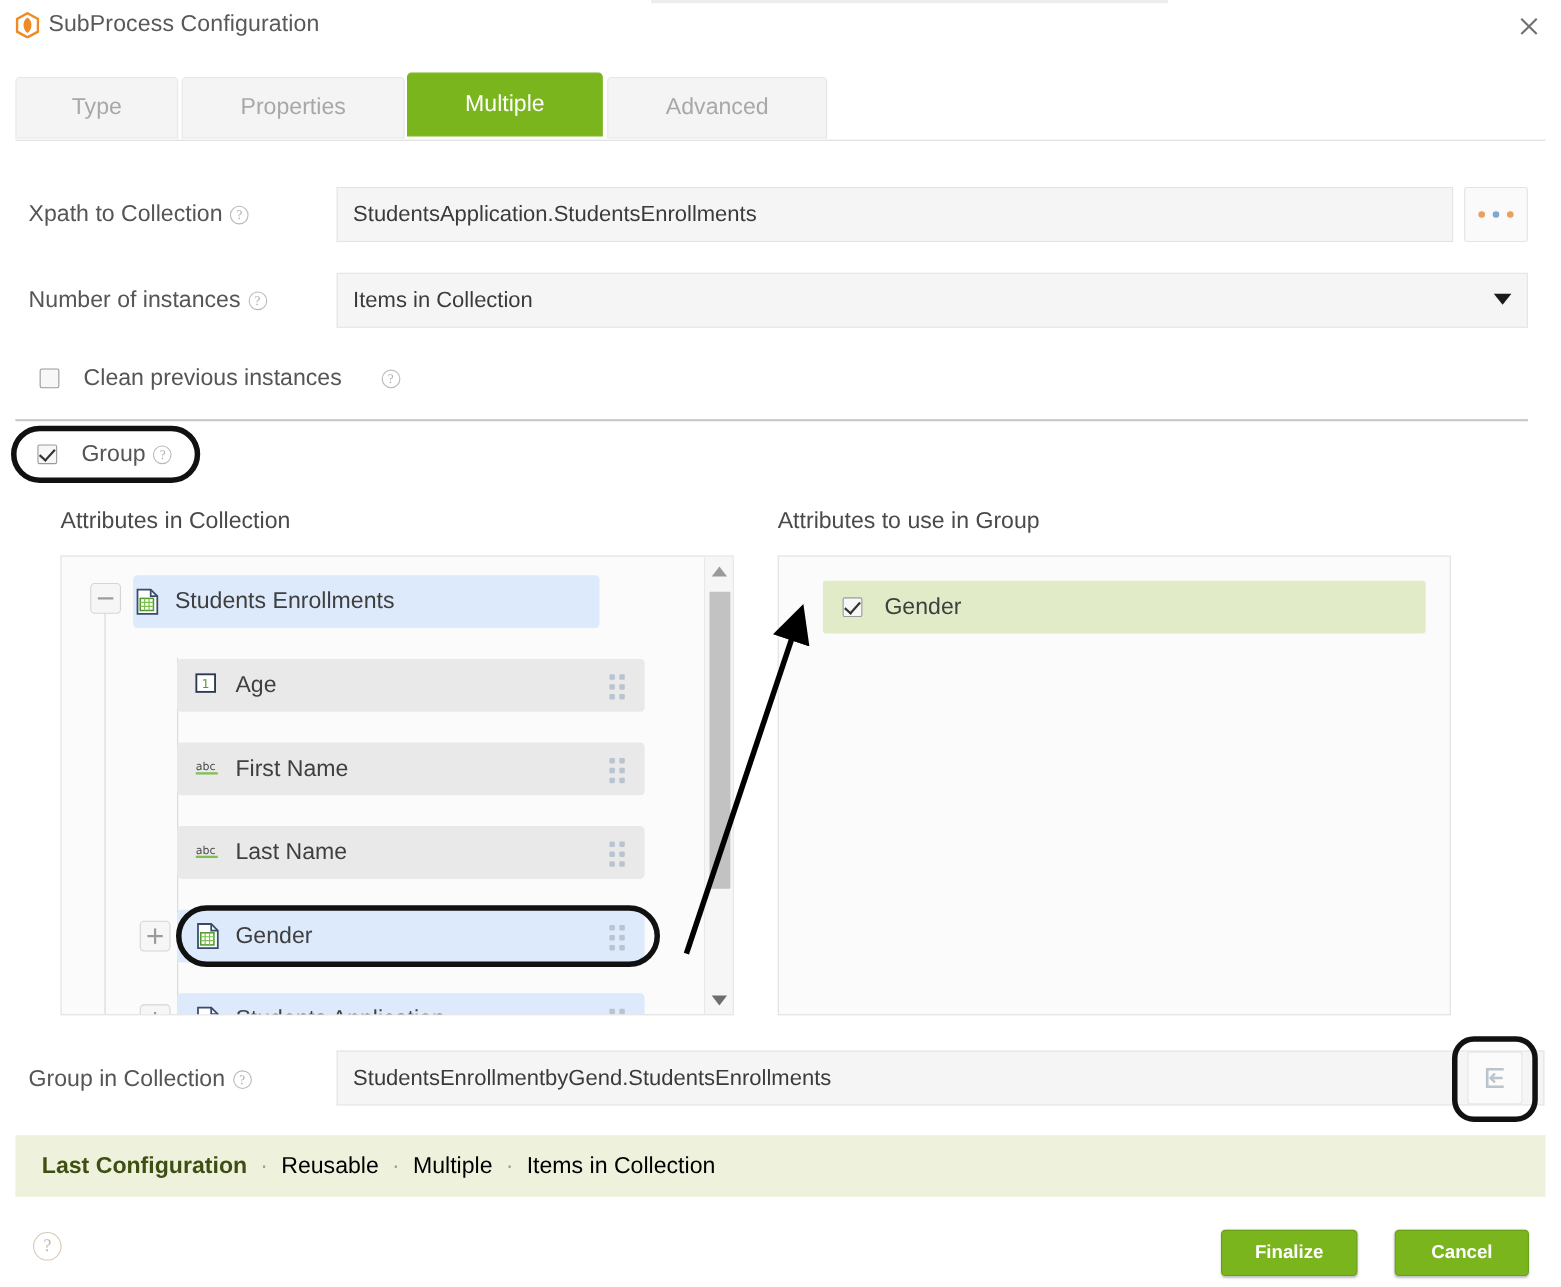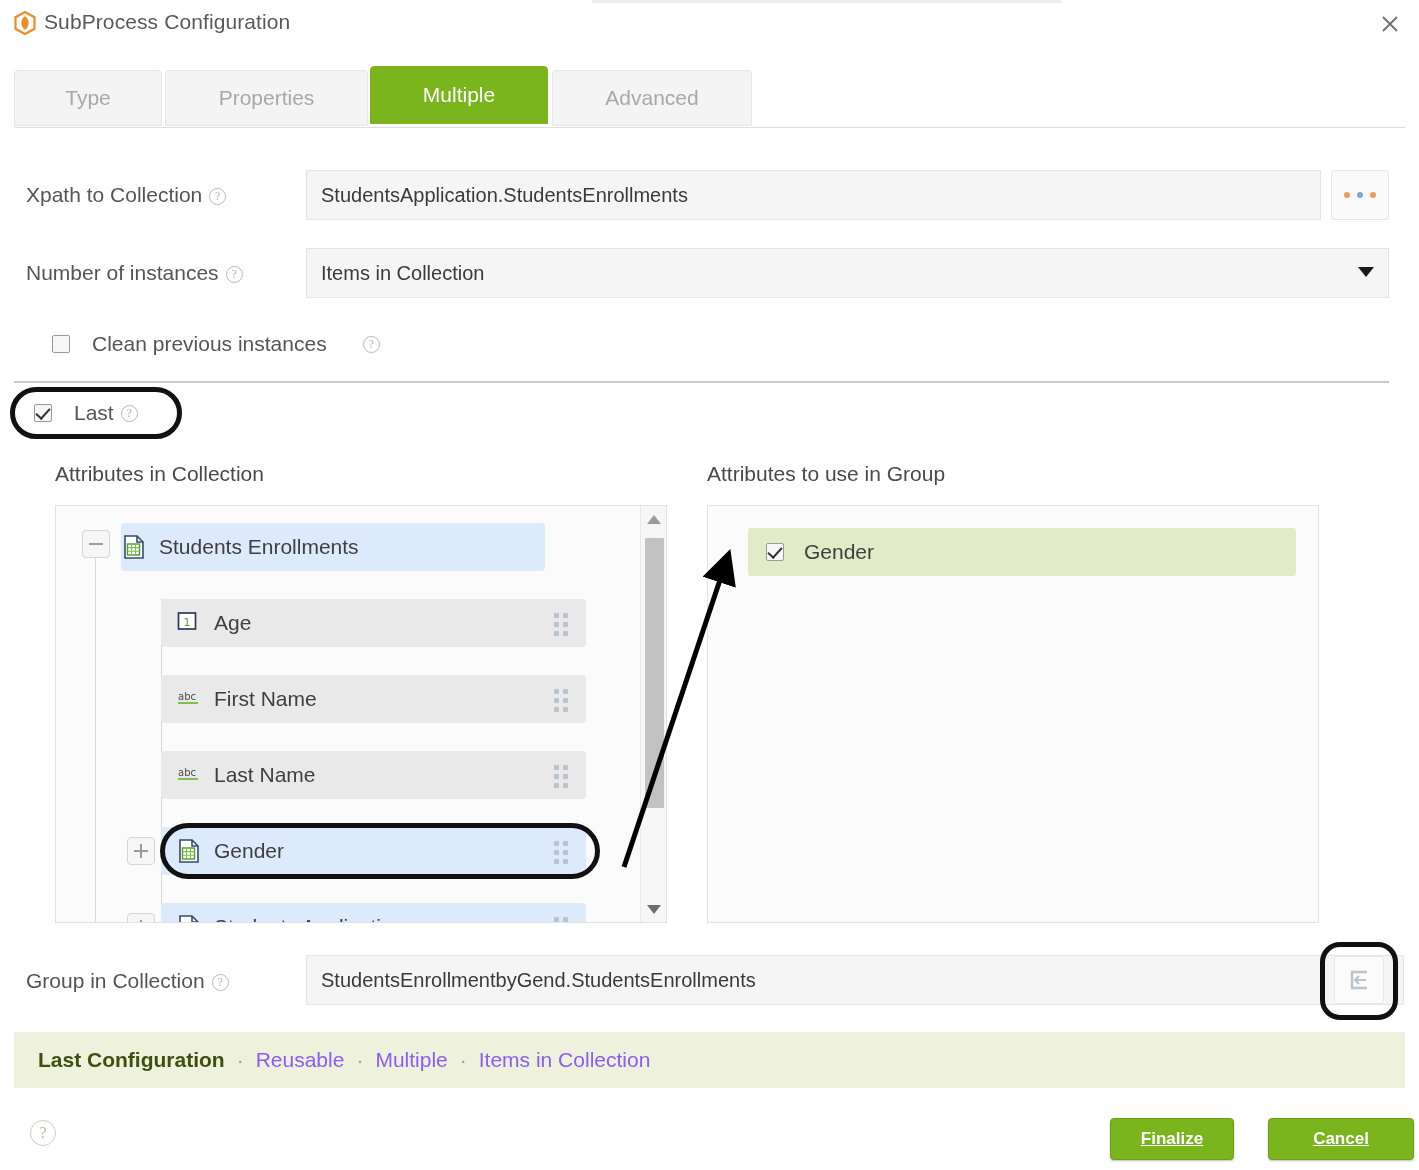--- a/index.html
+++ b/index.html
@@ -110,7 +110,7 @@
     transform:rotate(42deg);
   }
 
-  #row-clean { position:absolute; left:52px; top:332px; display:flex; align-items:center; }
+  #row-clean { position:absolute; left:36px; top:332px; display:flex; align-items:center; }
   #lbl-clean { font-size:21px; color:#555; margin-left:22px; }
   #help-clean { margin-left:36px; }
 

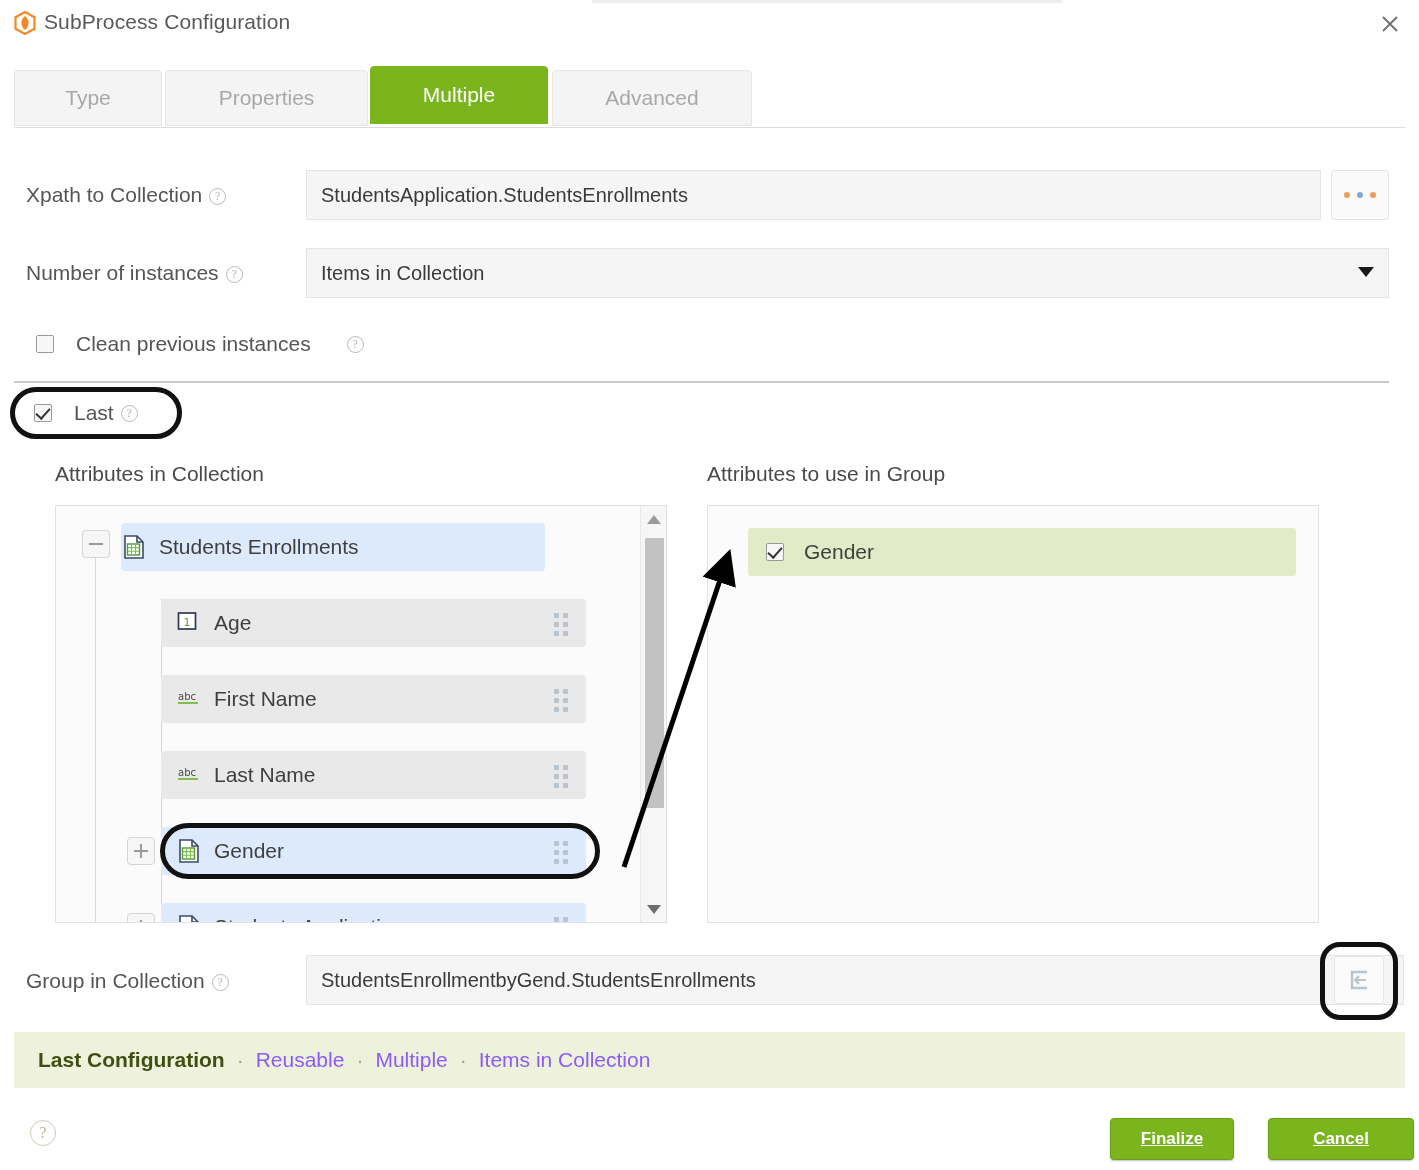--- a/index.html
+++ b/index.html
@@ -299,7 +299,7 @@
 
 <div id="row-group">
   <span class="cbx checked"></span>
-  <span id="lbl-group">Last</span>
+  <span id="lbl-group">Group</span>
   <span class="helpicon">?</span>
 </div>
 <div id="hl-group"></div>

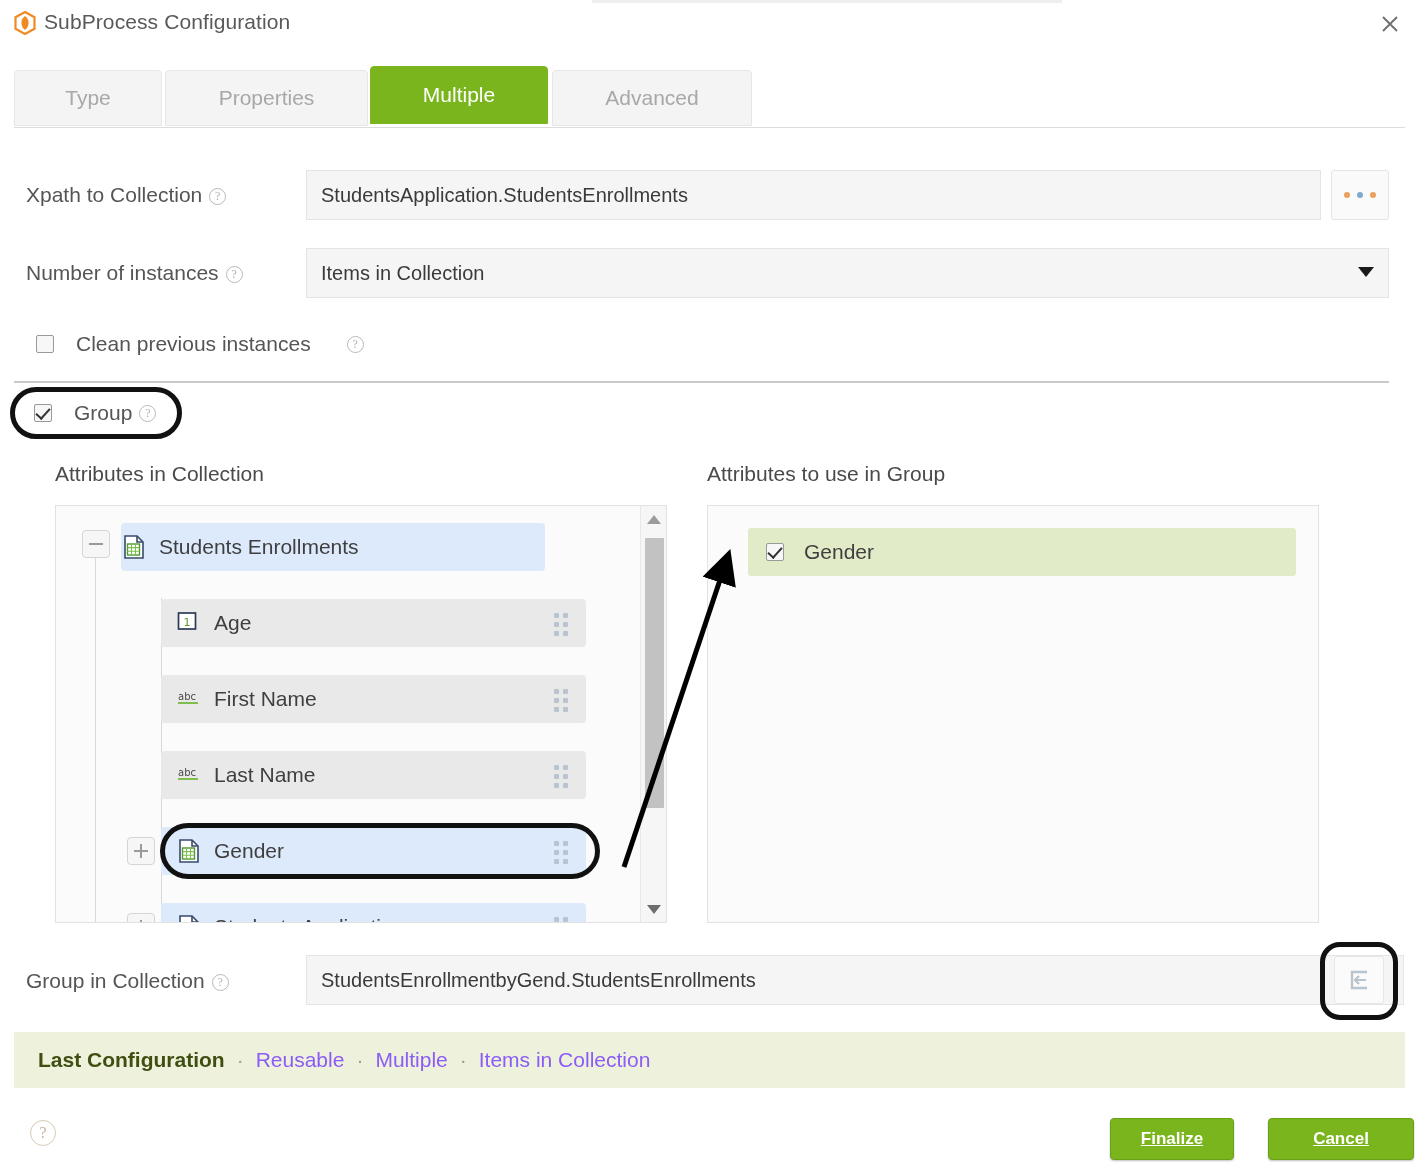--- a/index.html
+++ b/index.html
@@ -223,7 +223,7 @@
   }
   #summary .strong { font-weight:bold; color:#3f4f12; }
   #summary .sep { color:#9aa87a; margin:0 12px; }
-  #summary .part { color:#8b5cf6; }
+  #summary .part { color:#000000; }
 
   
   #help-footer {

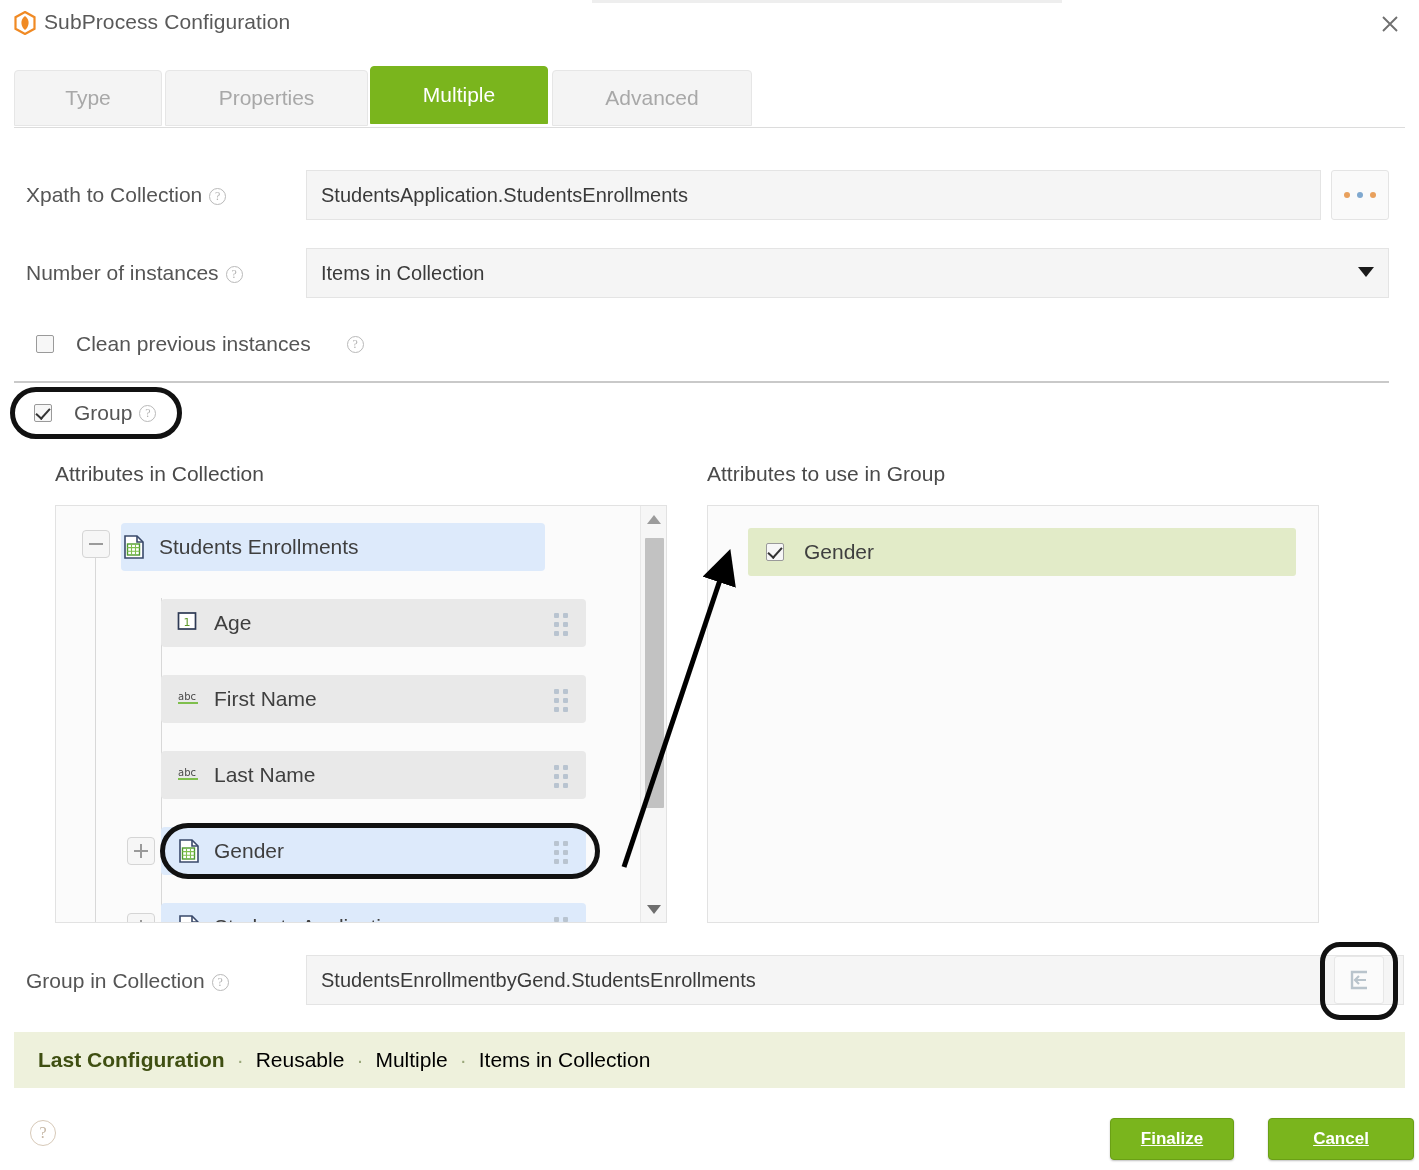--- a/index.html
+++ b/index.html
@@ -238,7 +238,6 @@
     color:#ffffff; font-size:17px; font-weight:bold;
     display:flex; align-items:center; justify-content:center; cursor:pointer;
     box-shadow:0 1px 2px rgba(0,0,0,.25);
-    text-decoration:underline;
   }
   #btn-finalize { left:1110px; width:124px; }
   #btn-cancel   { left:1268px; width:146px; }

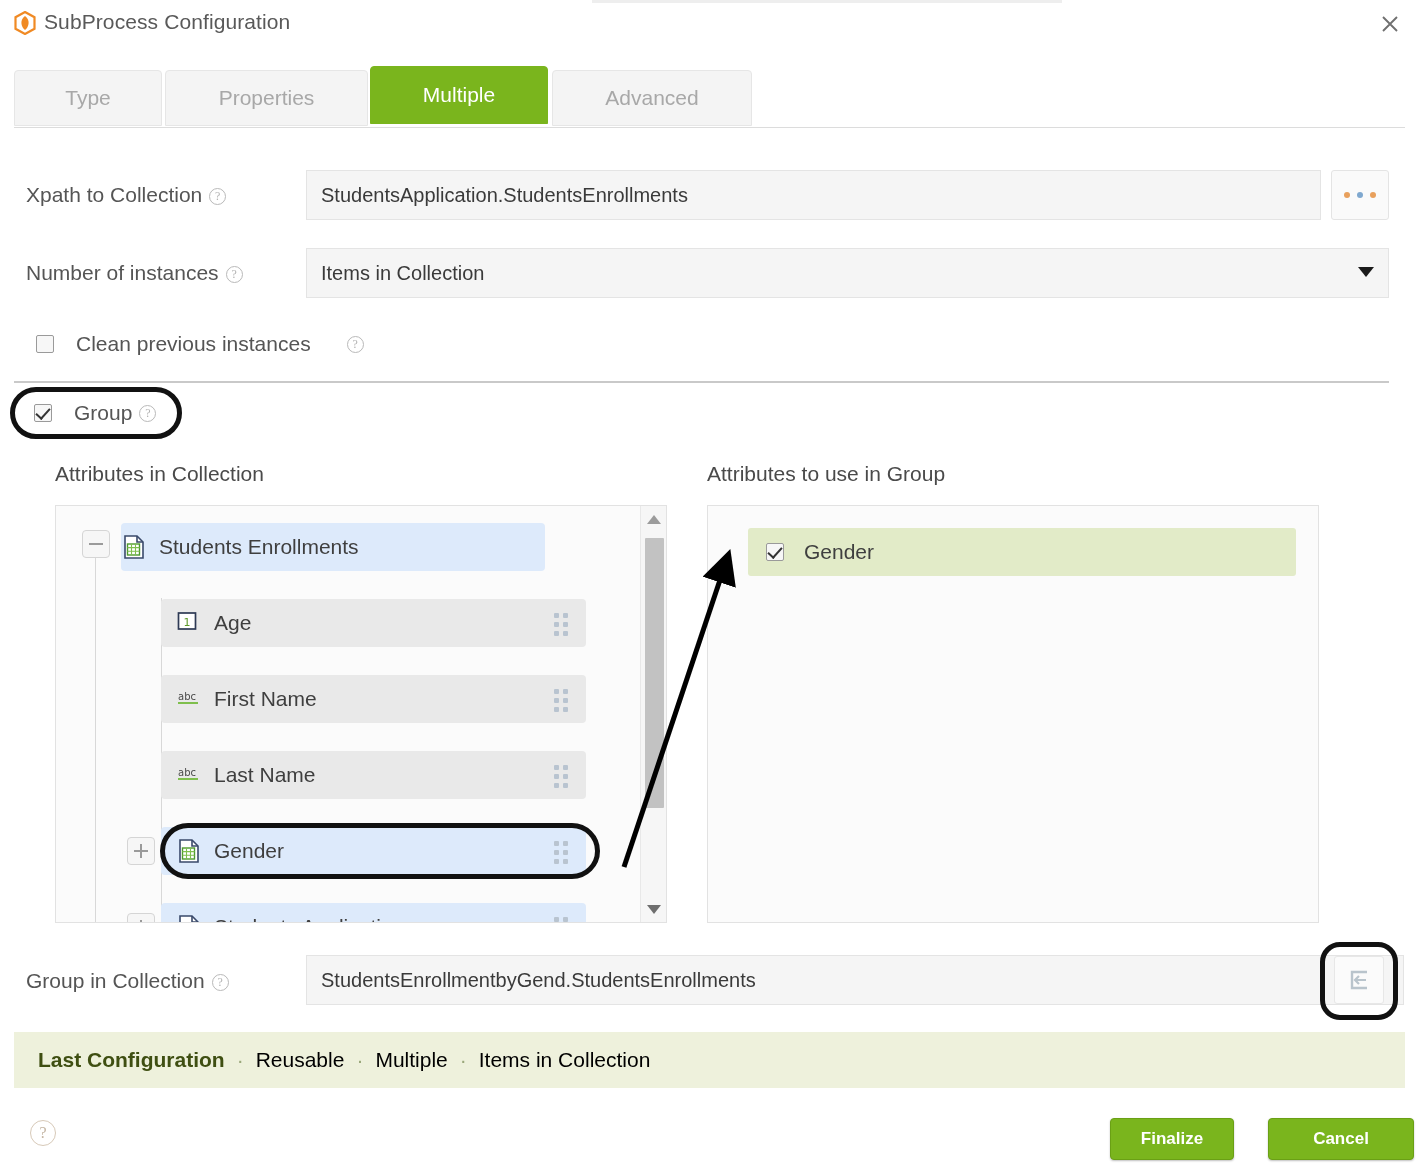--- a/index.html
+++ b/index.html
@@ -240,7 +240,7 @@
     box-shadow:0 1px 2px rgba(0,0,0,.25);
   }
   #btn-finalize { left:1110px; width:124px; }
-  #btn-cancel   { left:1268px; width:146px; }
+  #btn-cancel   { left:1268px; width:122px; }
 </style>
 </head>
 <body>

